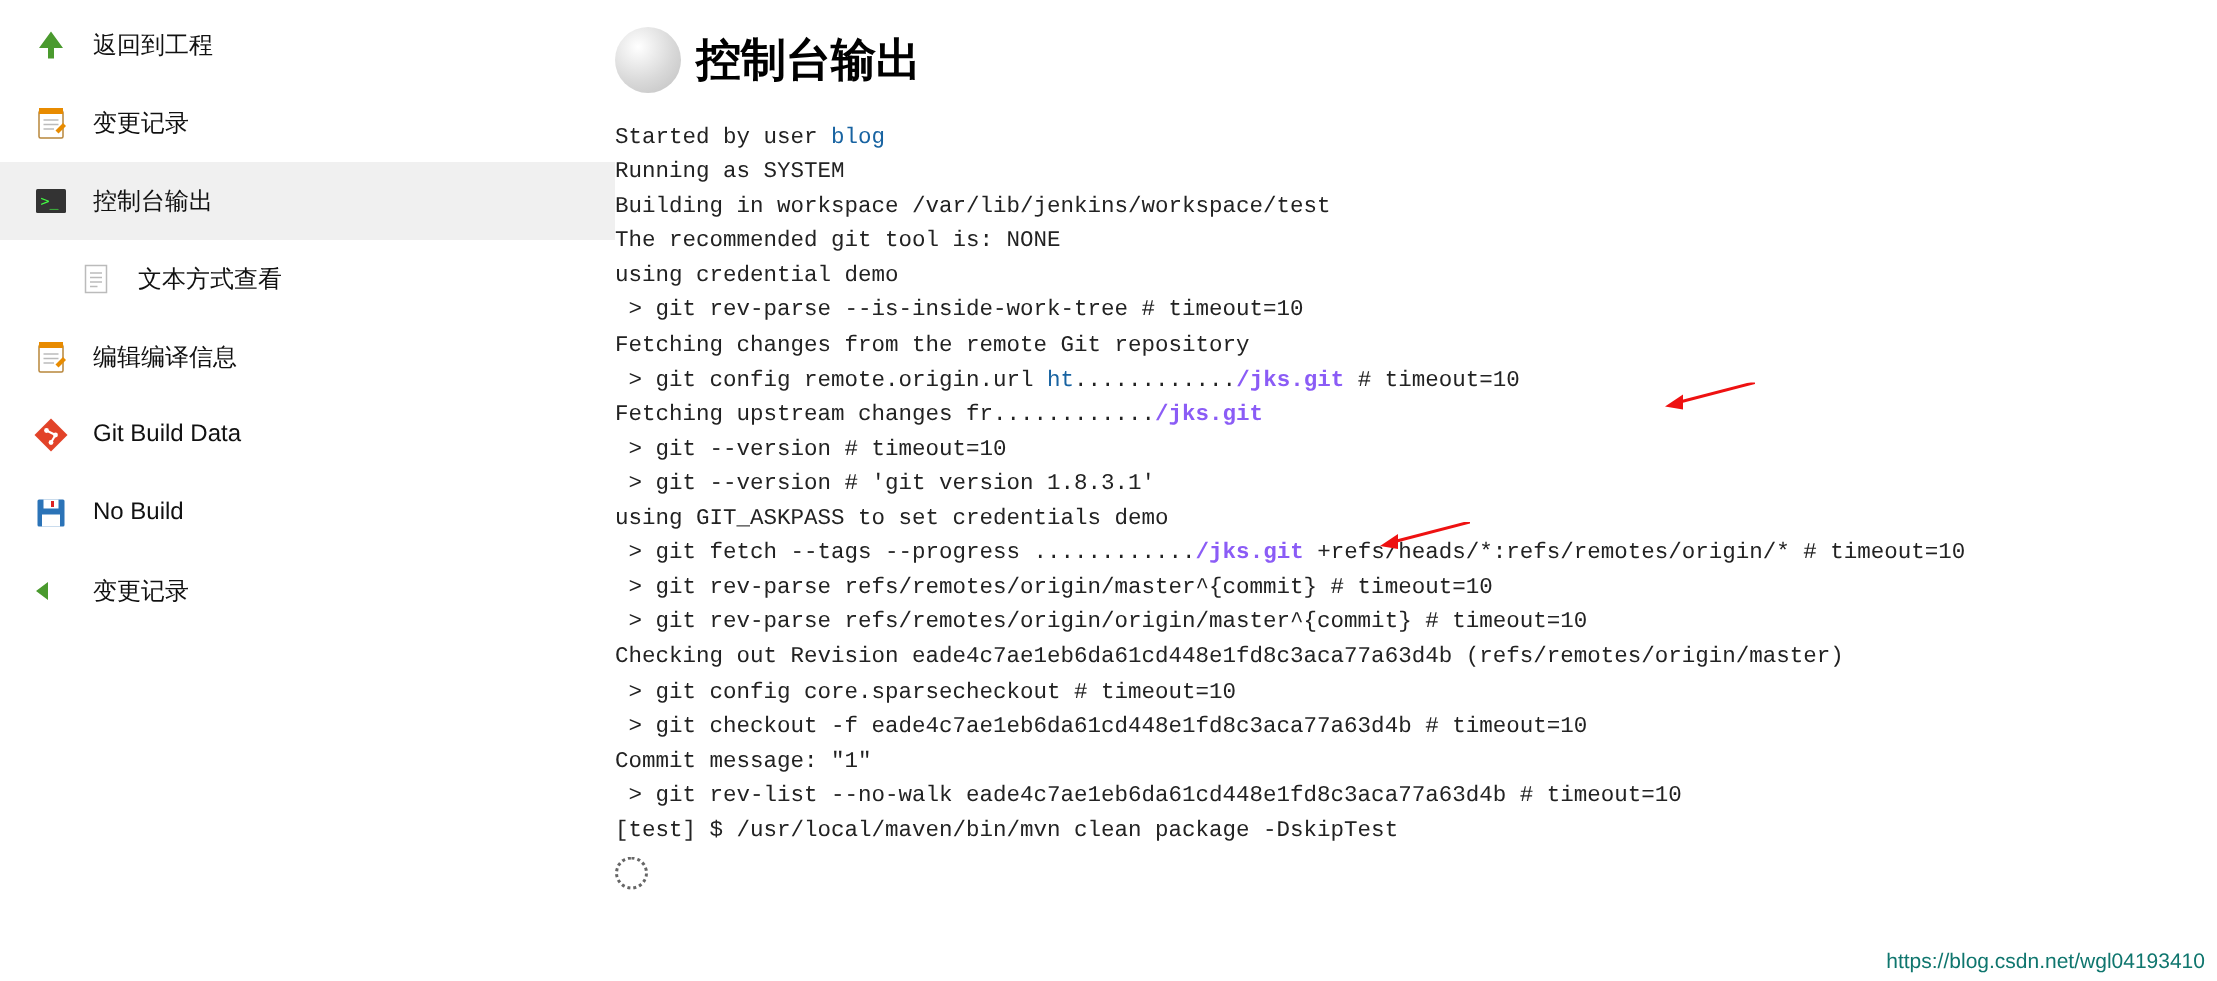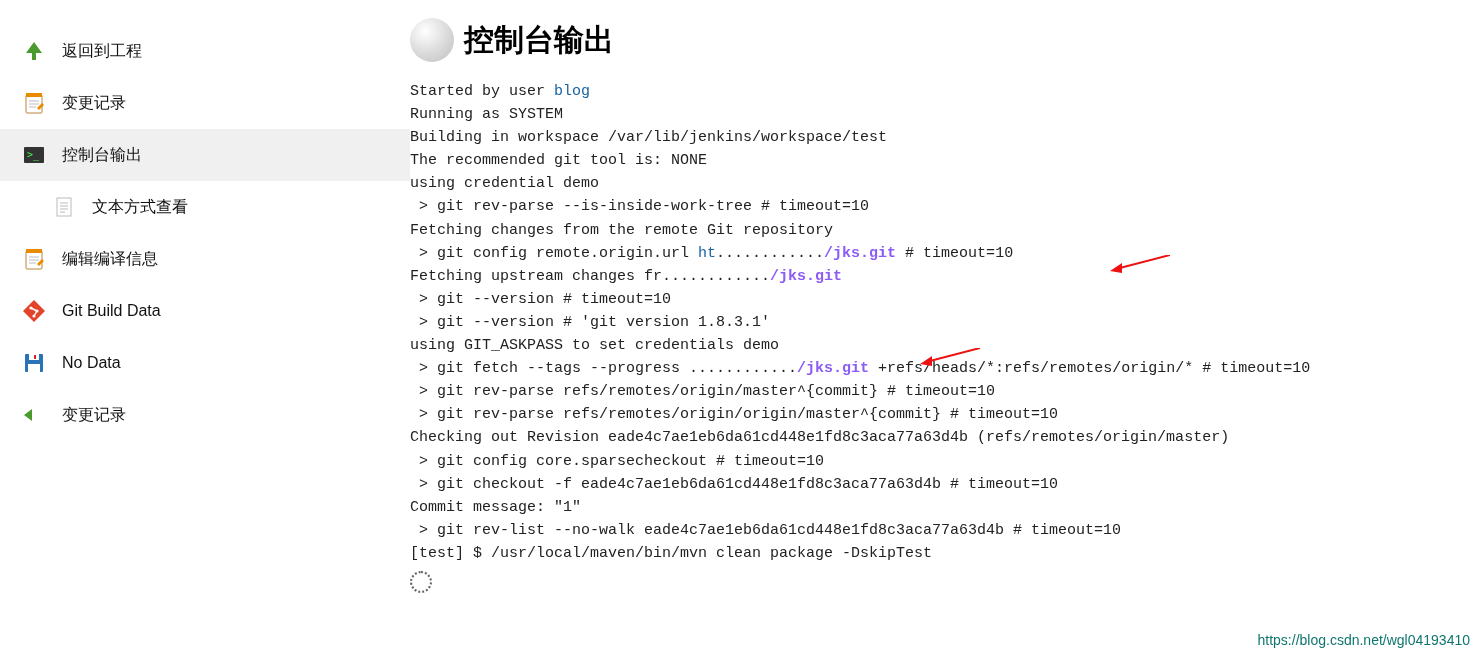--- a/index.html
+++ b/index.html
@@ -20,7 +20,7 @@
     width: 410px;
     flex: 0 0 410px;
     border-right: 0;
-    padding-top: 25px;
+    padding-top: 4px;
   }
   .sidebar-item {
     display: flex;

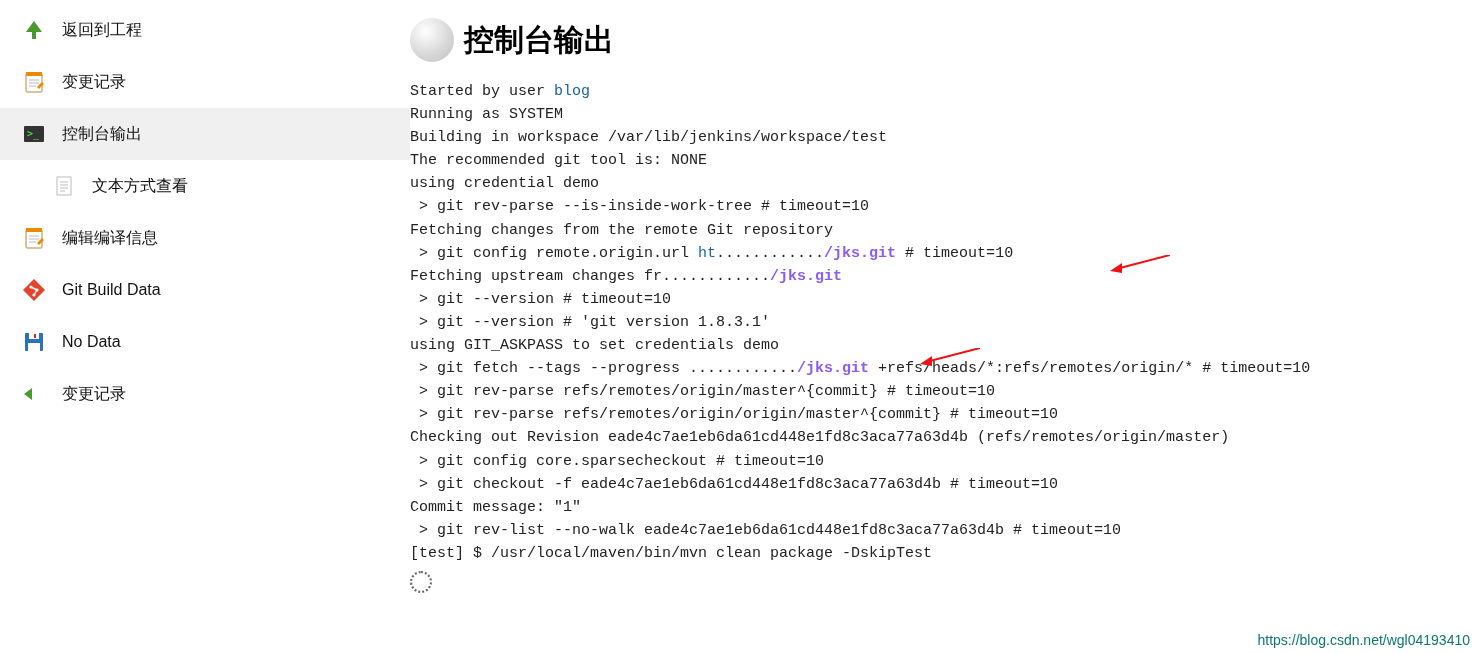--- a/index.html
+++ b/index.html
@@ -201,7 +201,7 @@
             <rect x="12" y="4" width="2" height="4" fill="#d22"></rect>
           </svg>
       </span>
-      <span>No Data</span>
+      <span>No Build</span>
     </div>
 
     <div class="sidebar-item">

